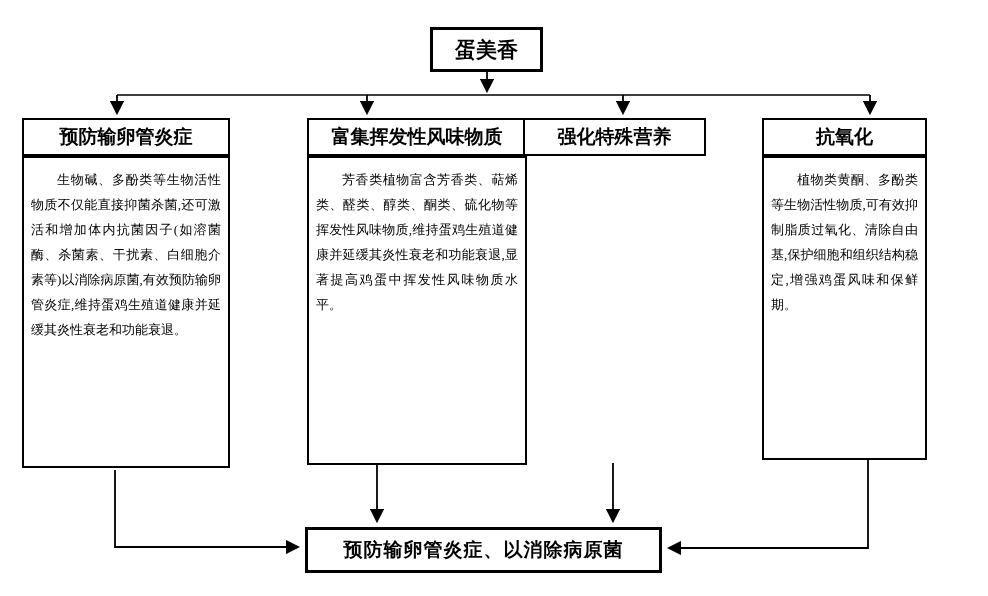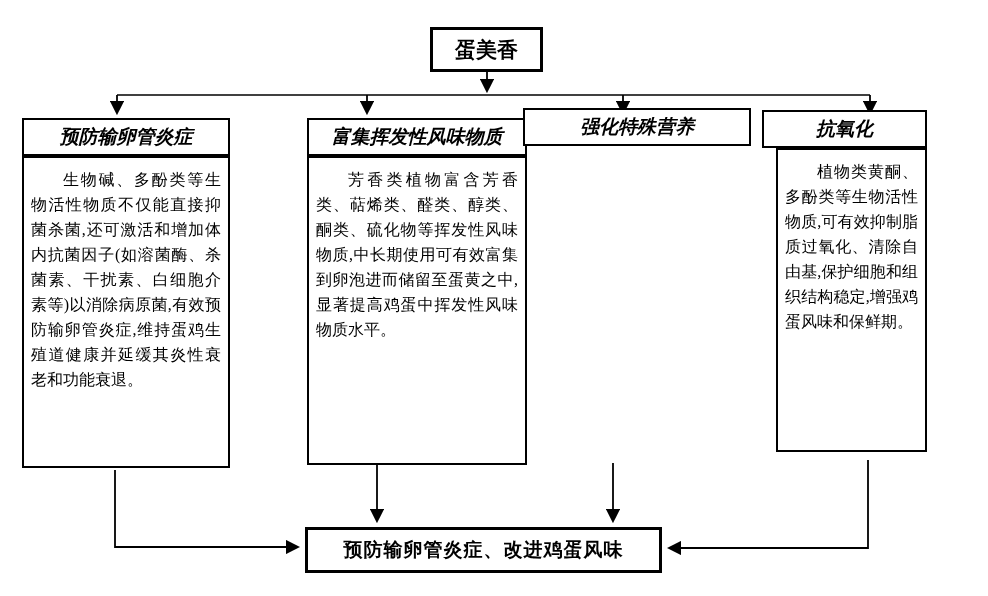--- a/index.html
+++ b/index.html
@@ -74,7 +74,6 @@
     font-weight: bold;
     font-size: 19px;
     white-space: nowrap;
-    font-style: italic;
   }
   .branch-body {
     box-sizing: border-box;

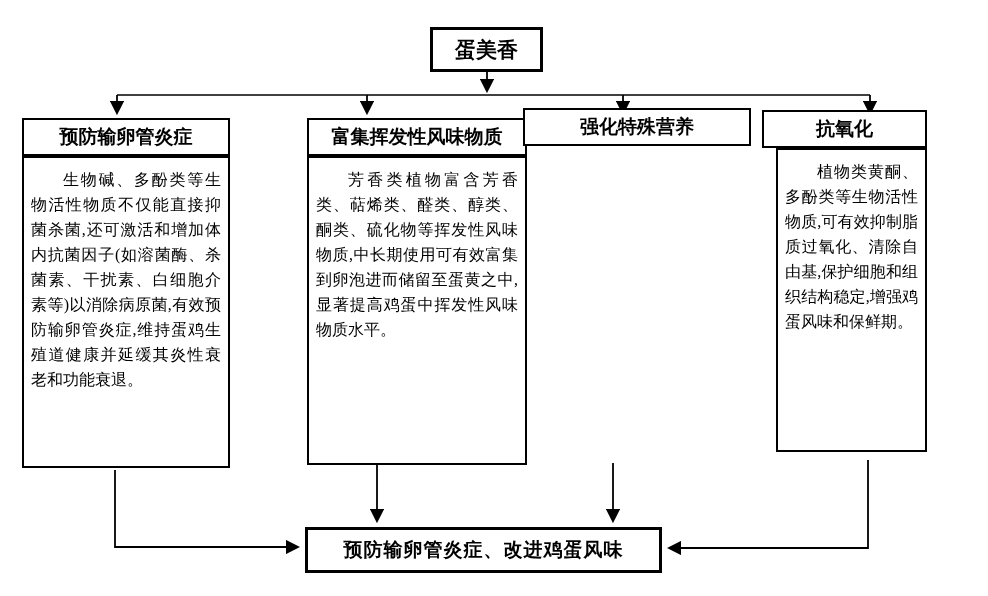--- a/index.html
+++ b/index.html
@@ -88,7 +88,7 @@
   }
   #branch-1 { left: 22px;  top: 118px; width: 208px; }
   #branch-2 { left: 271px; top: 118px; width: 220px; margin-left: 36px; }
-  #branch-3 { left: 523px; top: 108px; width: 228px; }
+  #branch-3 { left: 523px; top: 118px; width: 183px; }
   #branch-4 { left: 762px; top: 110px; width: 165px; }
   #branch-1 .branch-body { height: 312px; }
   #branch-2 .branch-body { height: 309px; }

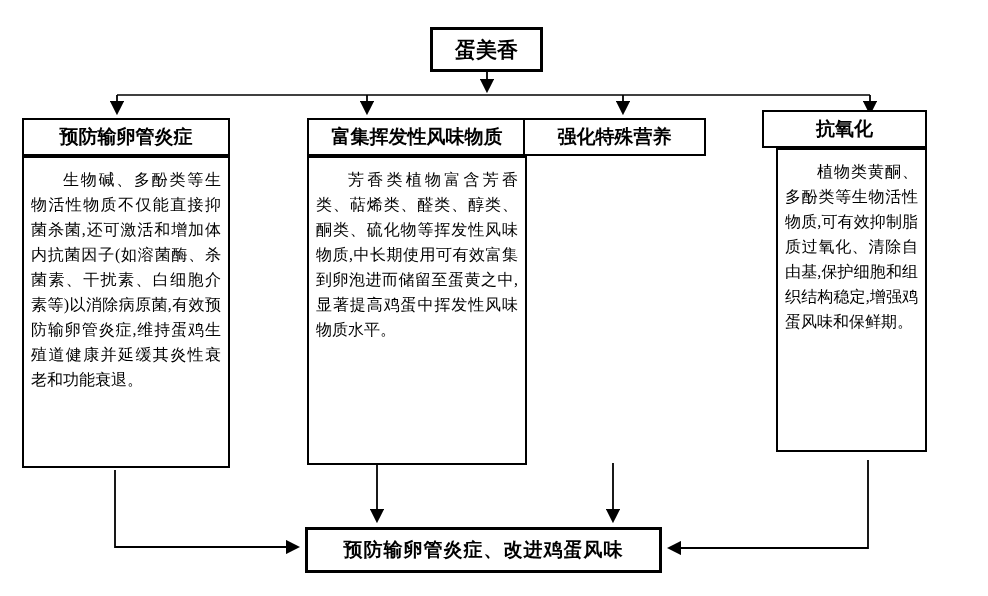--- a/index.html
+++ b/index.html
@@ -89,7 +89,7 @@
   #branch-1 { left: 22px;  top: 118px; width: 208px; }
   #branch-2 { left: 271px; top: 118px; width: 220px; margin-left: 36px; }
   #branch-3 { left: 523px; top: 118px; width: 183px; }
-  #branch-4 { left: 762px; top: 110px; width: 165px; }
+  #branch-4 { left: 762px; top: 118px; width: 165px; }
   #branch-1 .branch-body { height: 312px; }
   #branch-2 .branch-body { height: 309px; }
   #branch-3 .branch-body { height: 307px; }

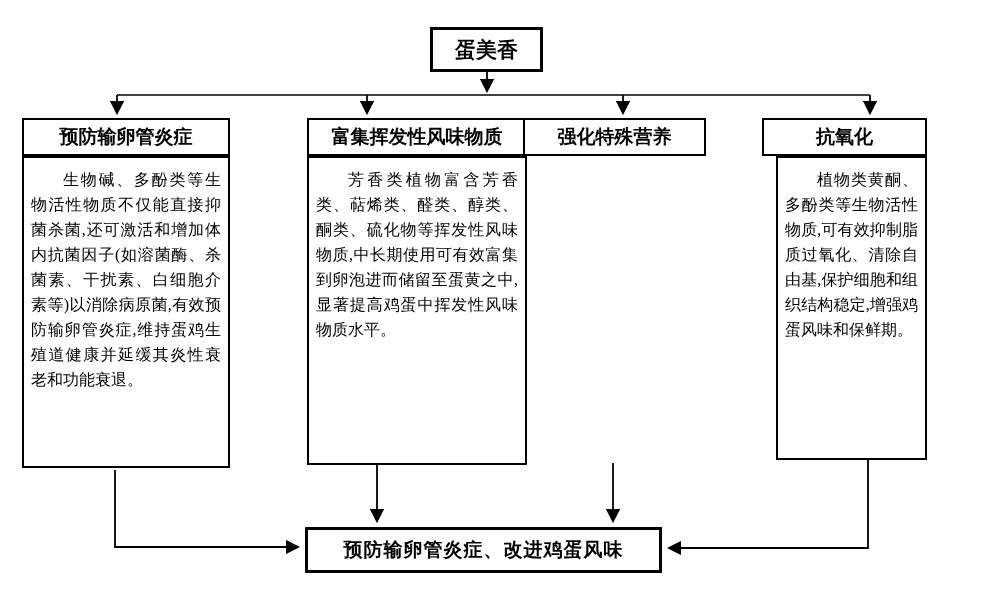--- a/index.html
+++ b/index.html
@@ -80,7 +80,7 @@
     border: 2px solid #000000;
     background: #ffffff;
     padding: 9px 7px 0 7px;
-    font-size: 16px;
+    font-size: 13px;
     line-height: 25px;
     text-align: justify;
     text-justify: inter-character;

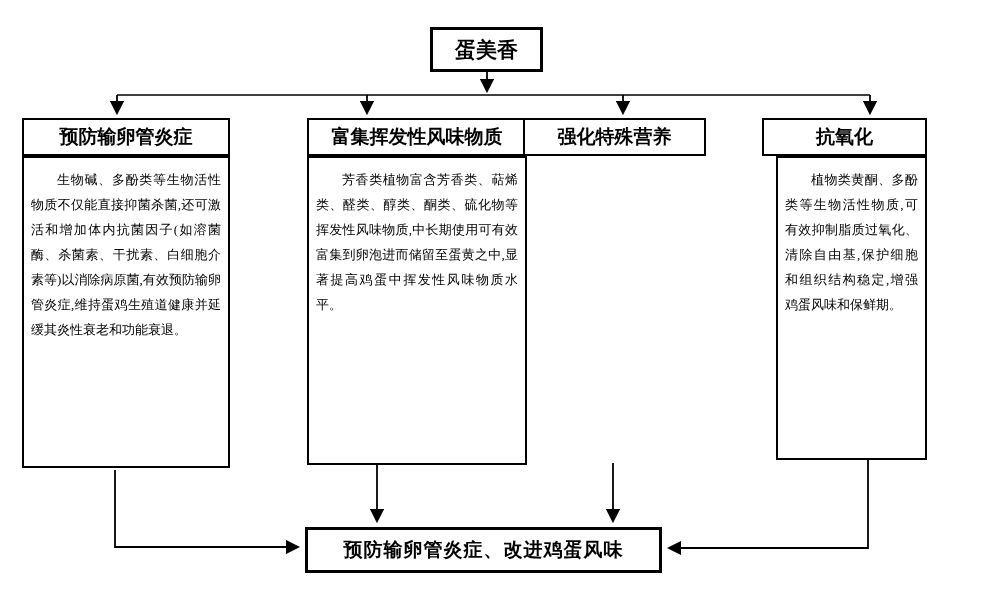--- a/index.html
+++ b/index.html
@@ -136,7 +136,7 @@
 
   <div class="branch" id="branch-2">
     <div class="branch-header">富集挥发性风味物质</div>
-    <div class="branch-body">芳香类植物富含芳香类、萜烯类、醛类、醇类、酮类、硫化物等挥发性风味物质,中长期使用可有效富集到卵泡进而储留至蛋黄之中,显著提高鸡蛋中挥发性风味物质水平。</div>
+    <div class="branch-body">芳香类植物富含芳香类、萜烯类、醛类、醇类、酮类、硫化物等挥发性风味物质,维持蛋鸡生殖道健康并延缓其炎性衰老和功能衰退,显著提高鸡蛋中挥发性风味物质水平。</div>
   </div>
 
   <div class="branch" id="branch-3">

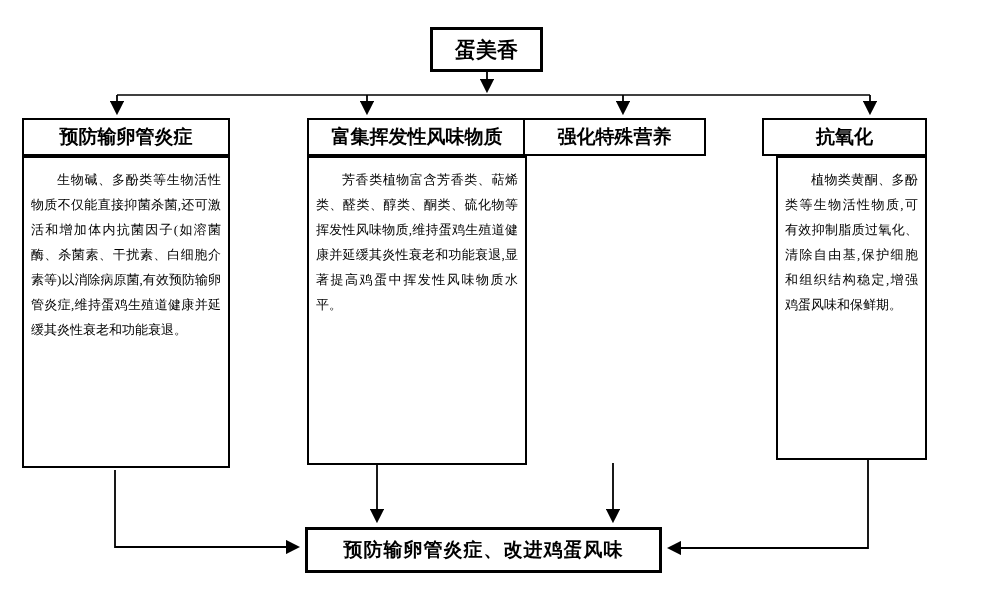--- a/index.html
+++ b/index.html
@@ -93,7 +93,7 @@
   #branch-1 .branch-body { height: 312px; }
   #branch-2 .branch-body { height: 309px; }
   #branch-3 .branch-body { height: 307px; }
-  #branch-4 .branch-body { height: 304px; margin-left: 14px; }
+  #branch-4 .branch-body { height: 304px; }
 </style>
 </head>
 <body>

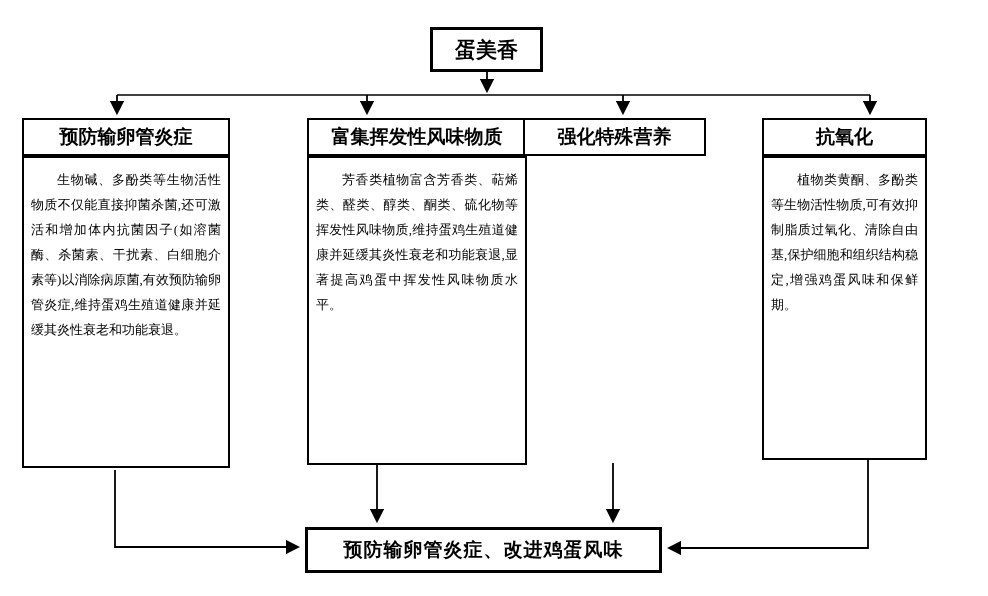--- a/index.html
+++ b/index.html
@@ -149,7 +149,7 @@
   </div>
 
   <div class="box outcome-box">
-    <span>预防输卵管炎症、改进鸡蛋风味</span>
+    <span>预防输卵管炎症、以消除病原菌</span>
   </div>
 
 </div>

